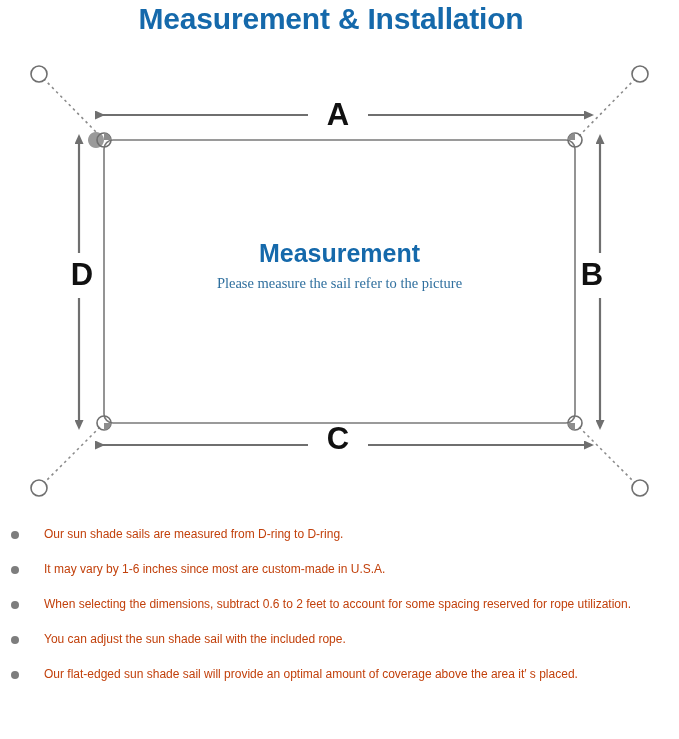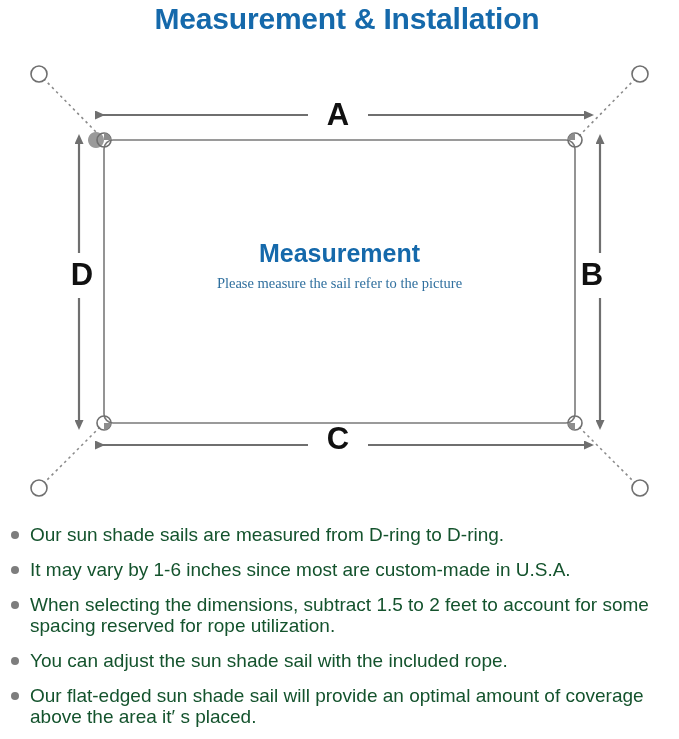--- a/index.html
+++ b/index.html
@@ -19,7 +19,7 @@
   #title {
     position: absolute;
     top: 0px;
-    left: 16px;
+    left: 0;
     width: 662px;
     text-align: center;
     font-size: 30px;

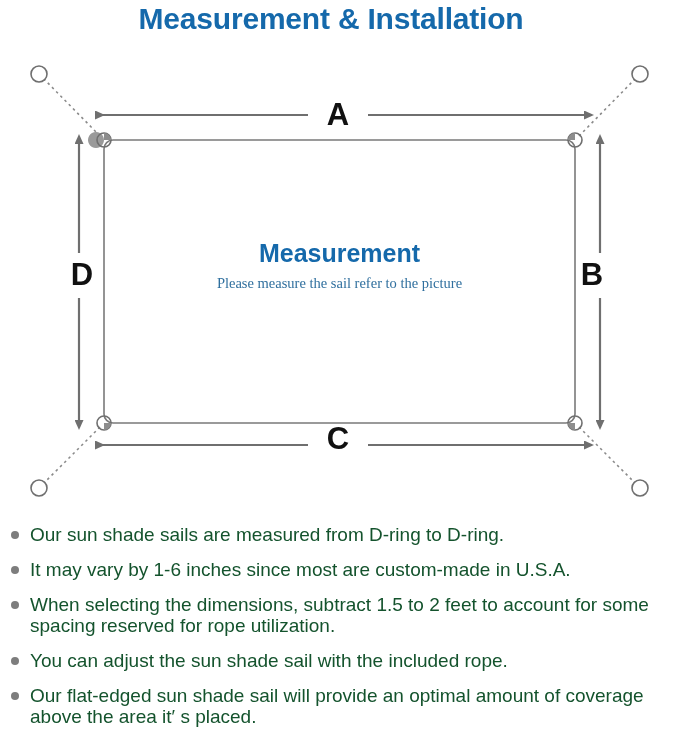--- a/index.html
+++ b/index.html
@@ -85,9 +85,9 @@
   }
   .note {
     position: relative;
-    padding-left: 30px;
-    color: #14532d;
-    font-size: 19px;
+    padding-left: 44px;
+    color: #c2410c;
+    font-size: 12px;
     line-height: 21px;
     margin-bottom: 14px;
     padding-right: 4px;

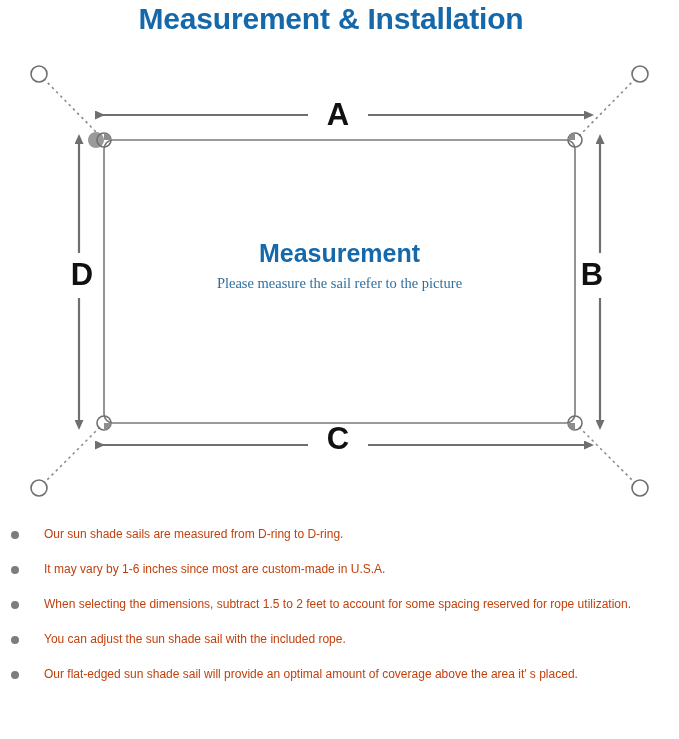--- a/index.html
+++ b/index.html
@@ -193,7 +193,7 @@
   </div>
   <div class="note">
     <span class="dot"></span>
-    <span>When selecting the dimensions, subtract 1.5 to 2 feet to account for some spacing reserved for rope utilization.</span>
+    <span>When selecting the dimensions, subtract 0.6 to 2 feet to account for some spacing reserved for rope utilization.</span>
   </div>
   <div class="note">
     <span class="dot"></span>

